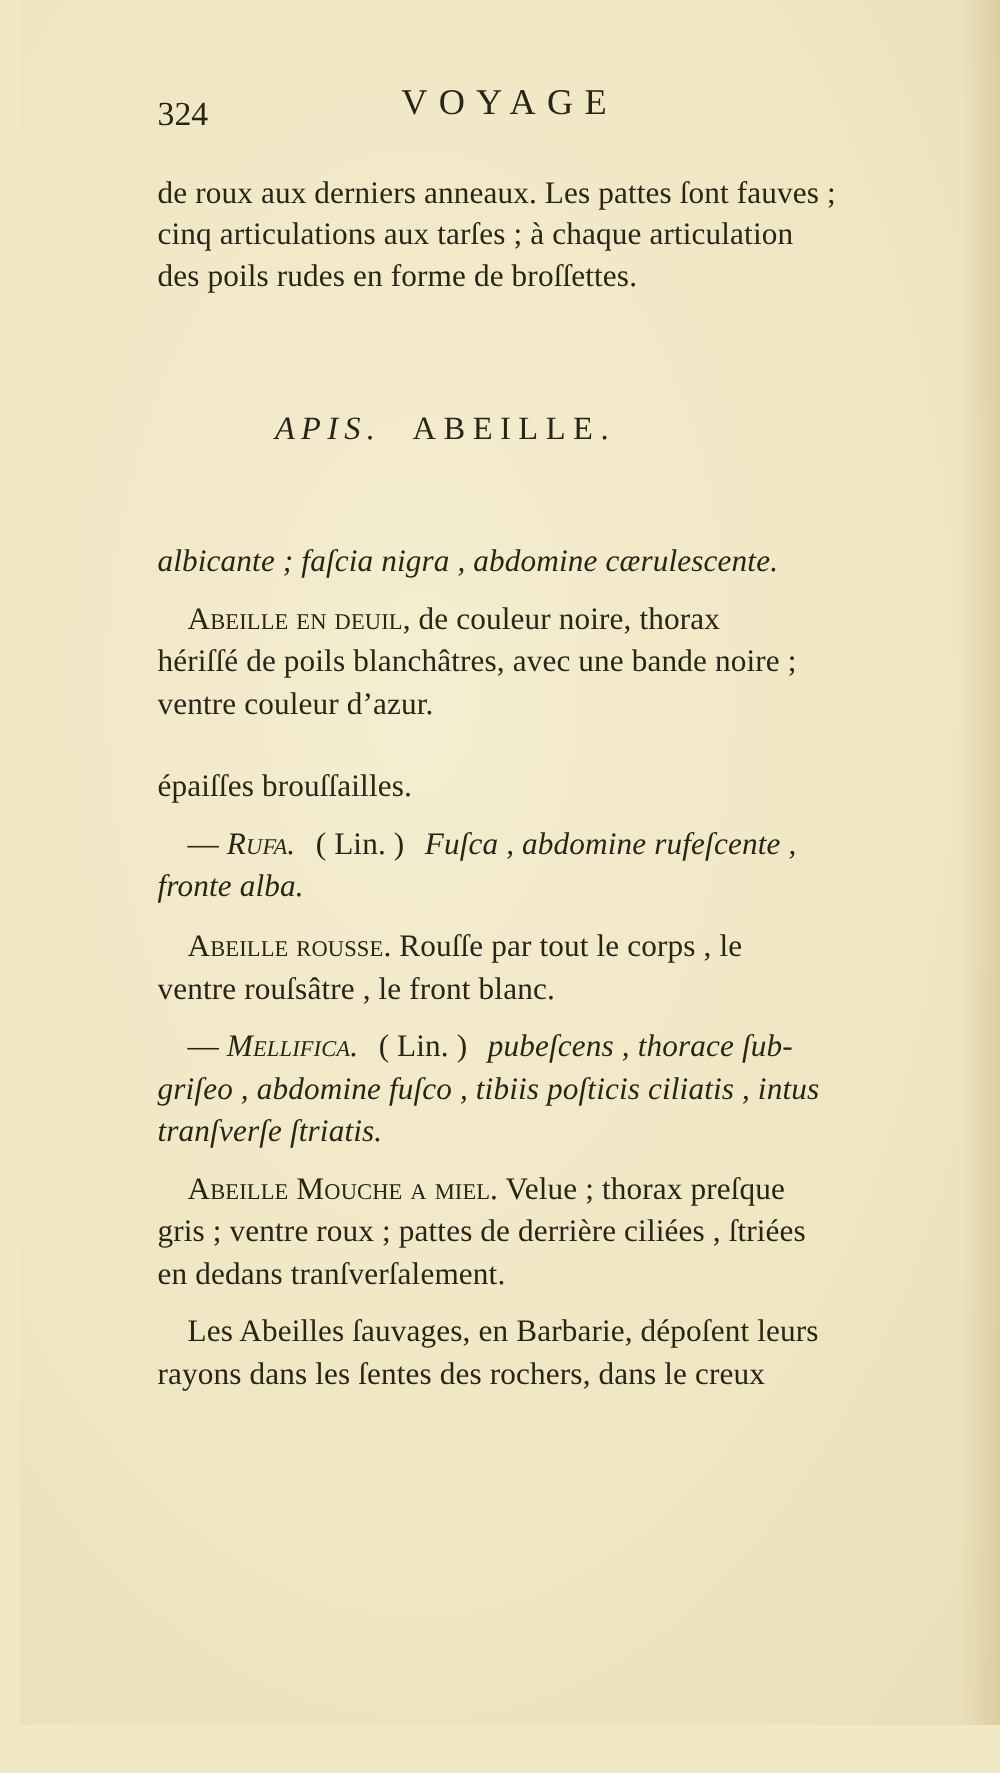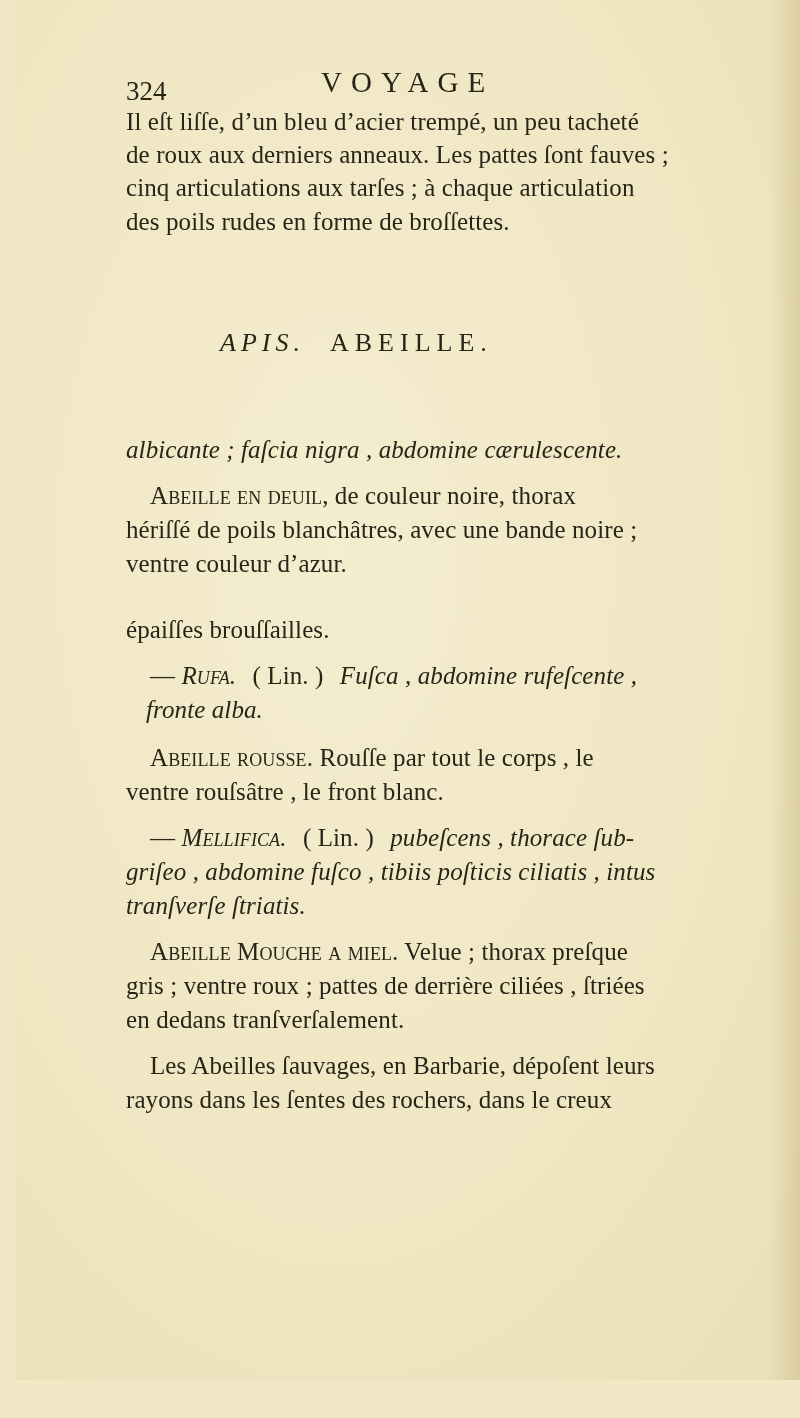--- a/index.html
+++ b/index.html
@@ -36,7 +36,6 @@
   <div class="header-num">324</div>
   <div class="header-title">VOYAGE</div>
 
-  <div class="line" style="top:106px;">Il eſt liſſe, d’un bleu d’acier trempé, un peu tacheté</div>
   <div class="line" style="top:139px;">de roux aux derniers anneaux. Les pattes ſont fauves ;</div>
   <div class="line" style="top:172px;">cinq articulations aux tarſes ; à chaque articulation</div>
   <div class="line" style="top:206px;">des poils rudes en forme de broſſettes.</div>

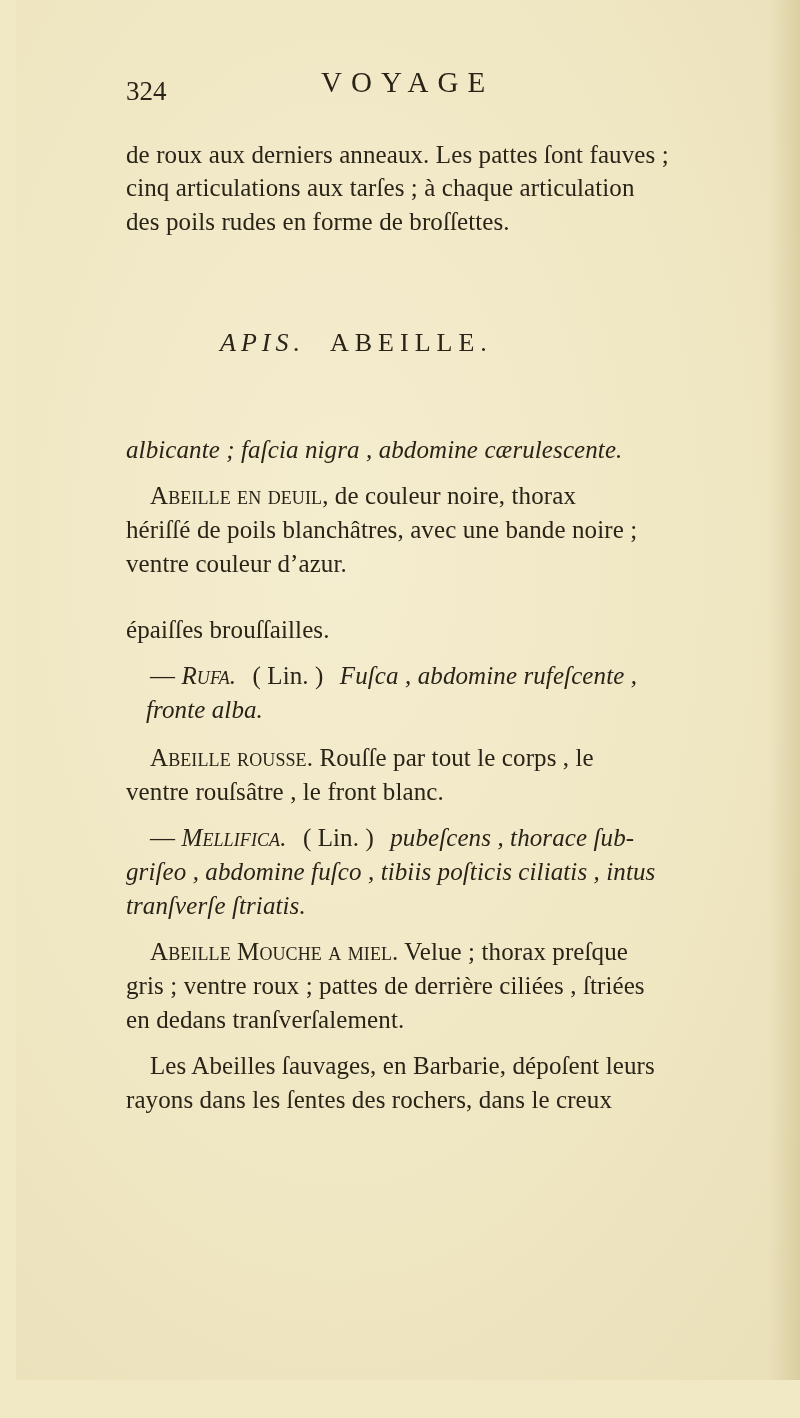--- a/index.html
+++ b/index.html
@@ -59,7 +59,7 @@
     <span style="margin-left:10px">( Lin. )</span>
     <span class="it" style="margin-left:10px">Fuſca , abdomine rufeſcente ,</span>
   </div>
-  <div class="line it" style="top:694px;margin-left:20px;">fronte alba.</div>
+  <div class="line it" style="top:694px;">fronte alba.</div>
   <div class="line indent" style="top:742px;">
     <span class="sc">Abeille rousse.</span><span> Rouſſe par tout le corps , le</span>
   </div>

